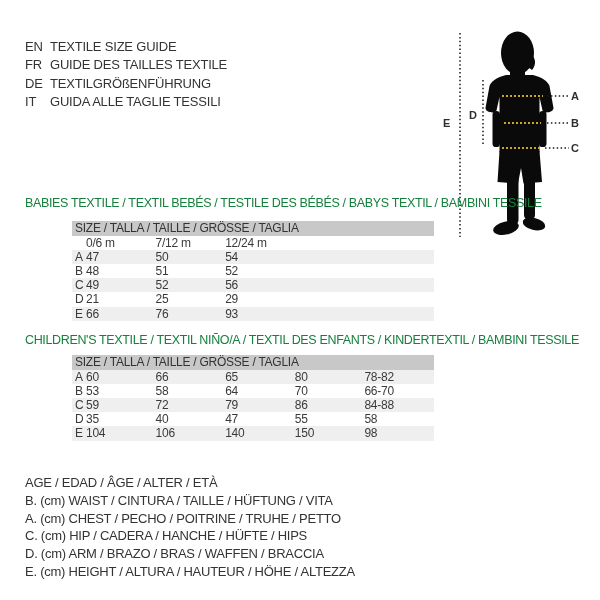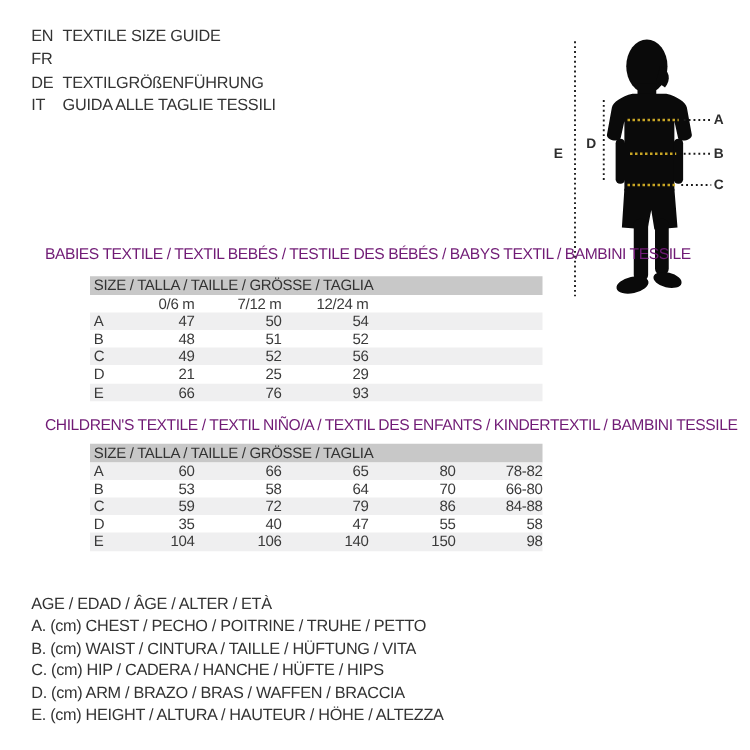--- a/index.html
+++ b/index.html
@@ -11,7 +11,7 @@
     -webkit-text-size-adjust:none;
   }
   
-  .lang-list{position:absolute;left:25px;top:20px;}
+  .lang-list{position:absolute;left:25px;top:38px;}
   .lang-row{display:flex;height:18.4px;line-height:18.4px;font-size:13px;letter-spacing:-0.2px;color:#333;}
   .lang-code{width:25px;flex:0 0 25px;}
   

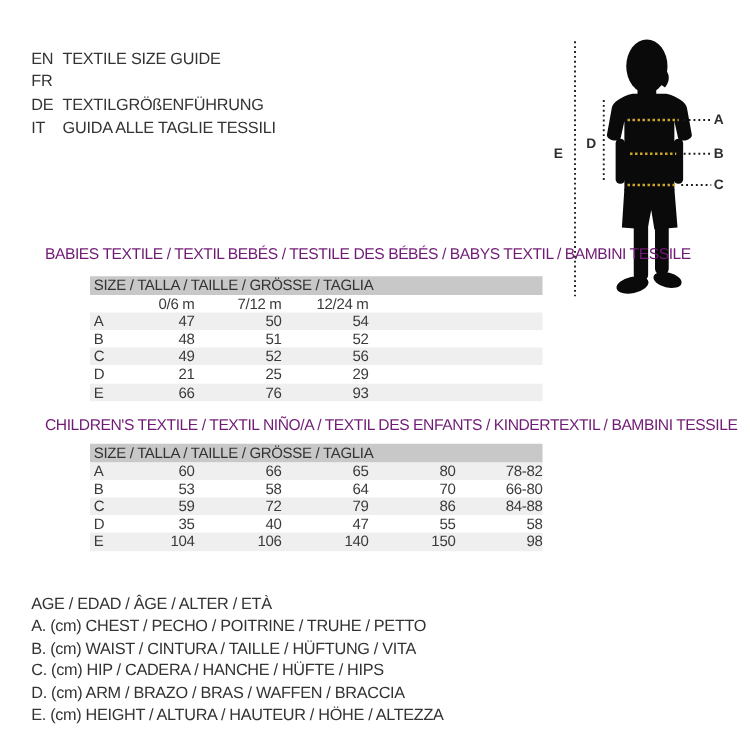--- a/index.html
+++ b/index.html
@@ -41,6 +41,7 @@
   </div>
   <div class="lang-row">
     <span class="lang-code">FR</span>
+    <span>GUIDE DES TAILLES TEXTILE</span>
   </div>
   <div class="lang-row">
     <span class="lang-code">DE</span>

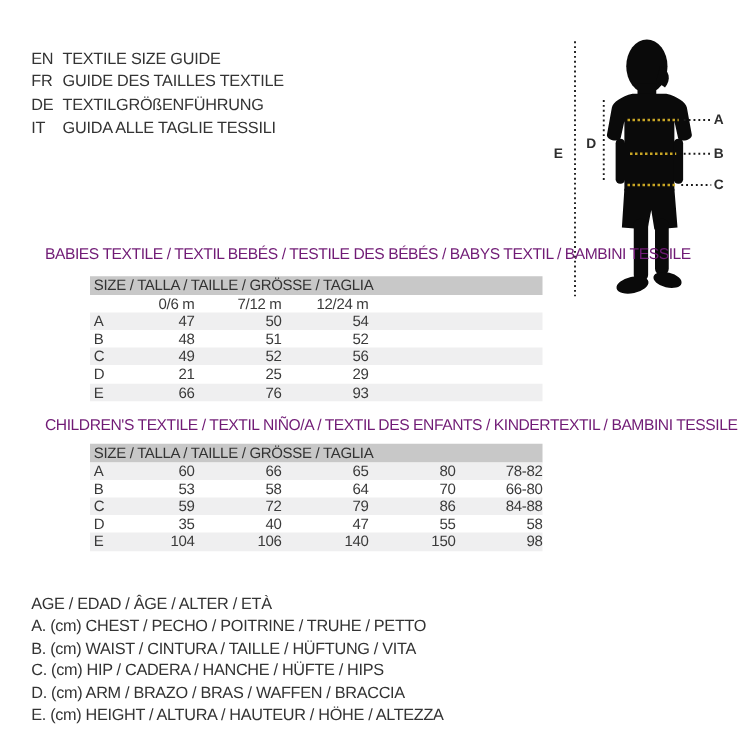--- a/index.html
+++ b/index.html
@@ -19,7 +19,7 @@
   .figure svg{position:absolute;left:0;top:0;}
   .fig-label{position:absolute;font-size:11px;font-weight:bold;color:#2e2e2e;letter-spacing:-0.2px;line-height:11px;}
   
-  .section-title{position:absolute;left:36px;font-size:12.5px;letter-spacing:-0.35px;color:#701a75;white-space:nowrap;}
+  .section-title{position:absolute;left:25px;font-size:12.5px;letter-spacing:-0.35px;color:#15803d;white-space:nowrap;}
   
   .size-table{position:absolute;left:24px;width:362px;font-size:12px;letter-spacing:-0.25px;color:#3a3a3a;margin-left:48px;}
   .t-header{height:14.6px;line-height:14.6px;background:#c8c8c8;color:#333;padding-left:3px;white-space:nowrap;overflow:hidden;}

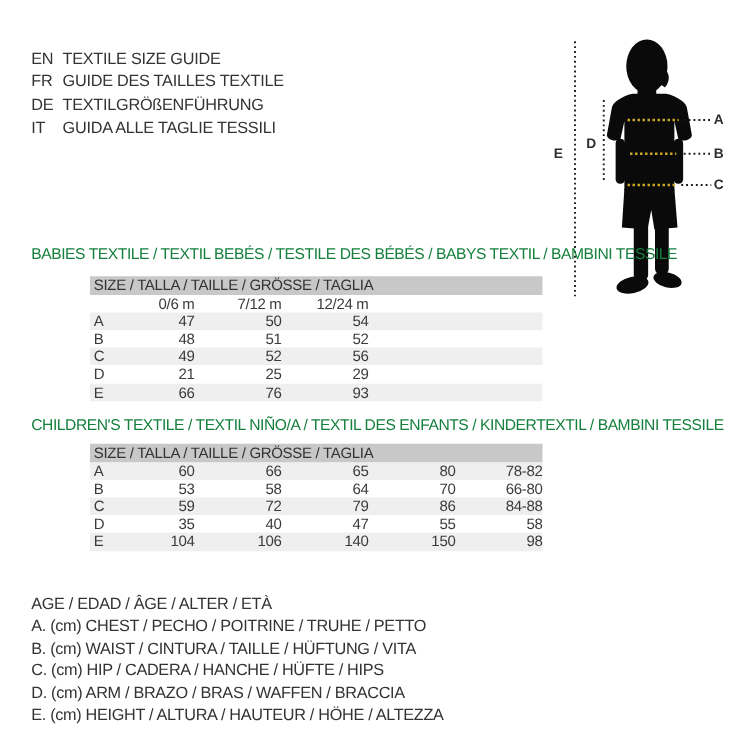--- a/index.html
+++ b/index.html
@@ -26,7 +26,7 @@
   .t-row{display:grid;grid-template-columns:14px 69.6px 69.6px 69.6px 69.6px 69.6px;height:14.2px;align-items:center;}
   .t-row.striped{background:#efeff0;}
   .t-letter{padding-left:3px;text-align:left;}
-  .t-val{text-align:right;}
+  .t-val{text-align:left;}
   
   .legend{position:absolute;left:25px;top:474px;}
   .legend-line{height:17.8px;line-height:17.8px;font-size:13px;letter-spacing:-0.25px;color:#333;white-space:nowrap;}

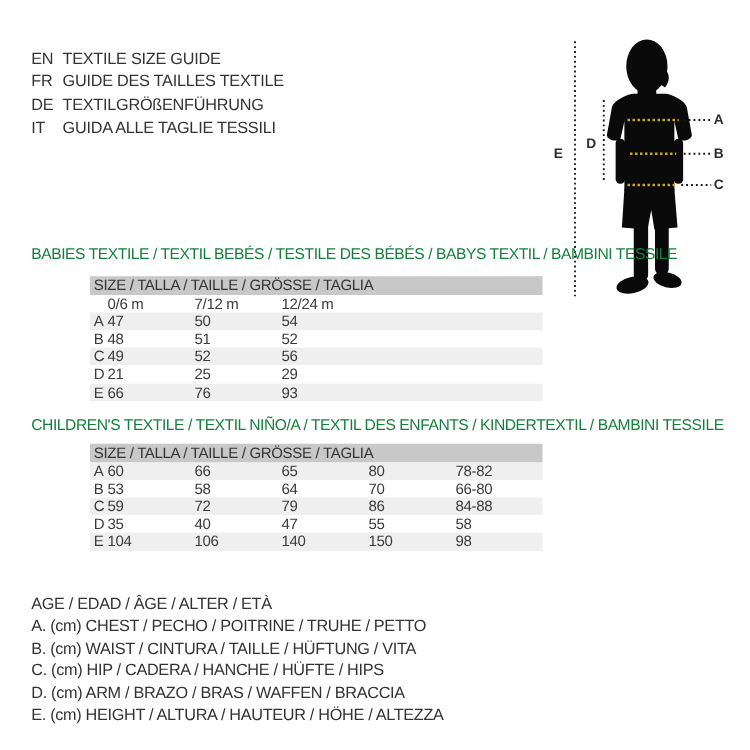--- a/index.html
+++ b/index.html
@@ -150,7 +150,7 @@
     <span class="t-val">58</span>
     <span class="t-val">64</span>
     <span class="t-val">70</span>
-    <span class="t-val">66-80</span>
+    <span class="t-val">66-70</span>
   </div>
   <div class="t-row striped">
     <span class="t-letter">C</span>

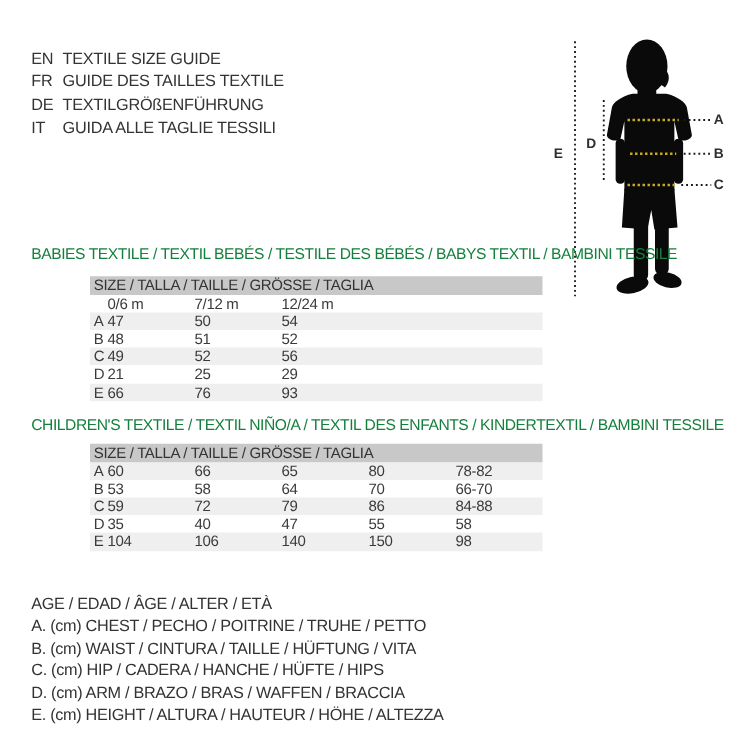--- a/index.html
+++ b/index.html
@@ -180,8 +180,8 @@
 
 <div class="legend">
   <div class="legend-line">AGE / EDAD / ÂGE / ALTER / ETÀ</div>
+  <div class="legend-line">B. (cm) WAIST / CINTURA / TAILLE / HÜFTUNG / VITA</div>
   <div class="legend-line">A. (cm) CHEST / PECHO / POITRINE / TRUHE / PETTO</div>
-  <div class="legend-line">B. (cm) WAIST / CINTURA / TAILLE / HÜFTUNG / VITA</div>
   <div class="legend-line">C. (cm) HIP / CADERA / HANCHE / HÜFTE / HIPS</div>
   <div class="legend-line">D. (cm) ARM / BRAZO / BRAS / WAFFEN / BRACCIA</div>
   <div class="legend-line">E. (cm) HEIGHT / ALTURA / HAUTEUR / HÖHE / ALTEZZA</div>

